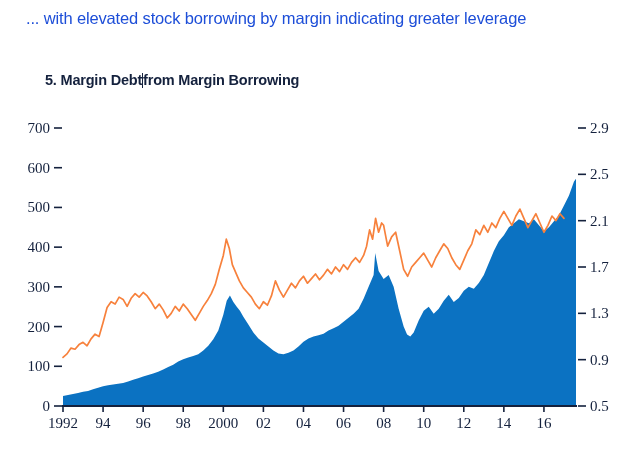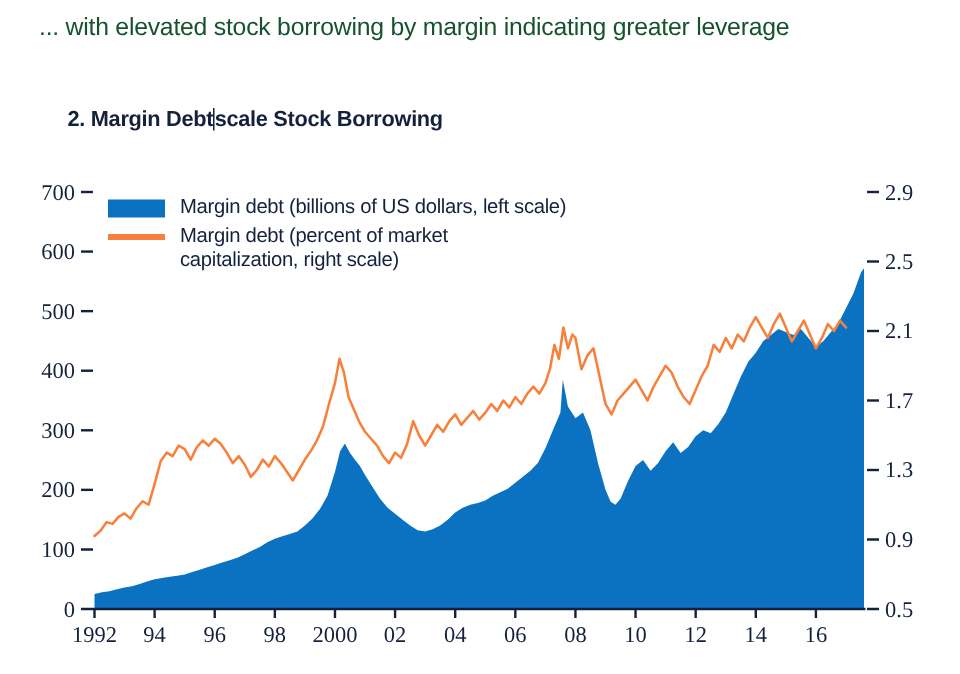--- a/index.html
+++ b/index.html
@@ -18,7 +18,7 @@
     left:26px; top:8px; width:600px;
     font-size:16.5px;
     line-height:21px;
-    color:#14532d;
+    color:#1d4ed8;
     font-weight:400;
     letter-spacing:-0.15px;
   }

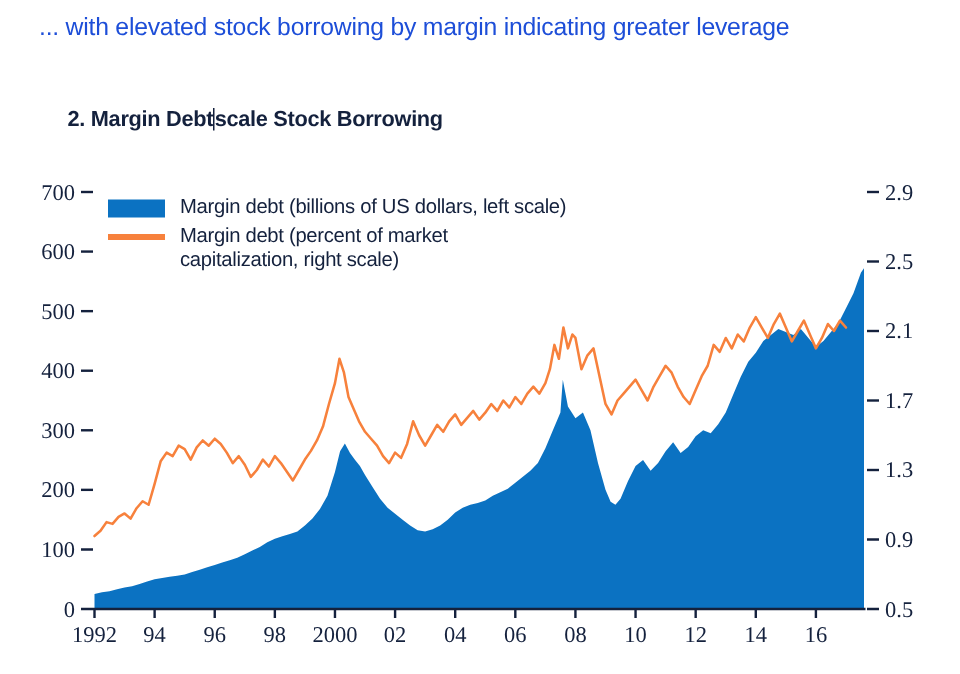--- a/index.html
+++ b/index.html
@@ -95,7 +95,7 @@
     <span>... with elevated stock borrowing by margin indicating greater leverage</span>
   </div>
 
-  <div class="panel-title"><span>2. Margin Debt</span><span class="caret"></span><span>scale Stock Borrowing</span></div>
+  <div class="panel-title"><span>5. Margin Debt</span><span class="caret"></span><span>scale Stock Borrowing</span></div>
 
   <div class="legend">
     <div class="legend-row">

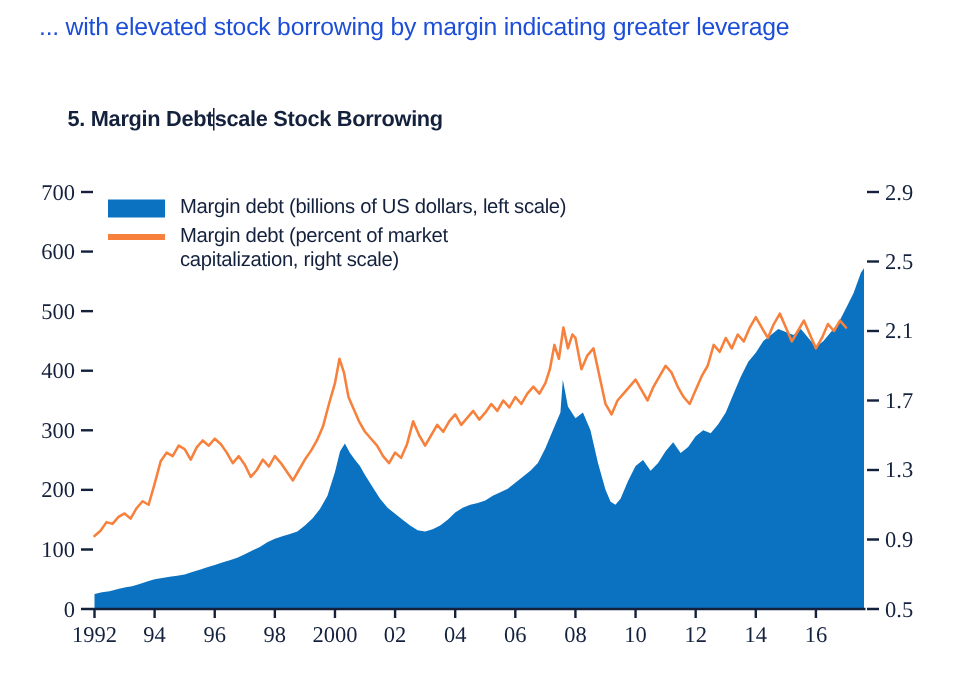--- a/index.html
+++ b/index.html
@@ -95,7 +95,7 @@
     <span>... with elevated stock borrowing by margin indicating greater leverage</span>
   </div>
 
-  <div class="panel-title"><span>5. Margin Debt</span><span class="caret"></span><span>scale Stock Borrowing</span></div>
+  <div class="panel-title"><span>5. Margin Debt</span><span class="caret"></span><span>from Margin Borrowing</span></div>
 
   <div class="legend">
     <div class="legend-row">

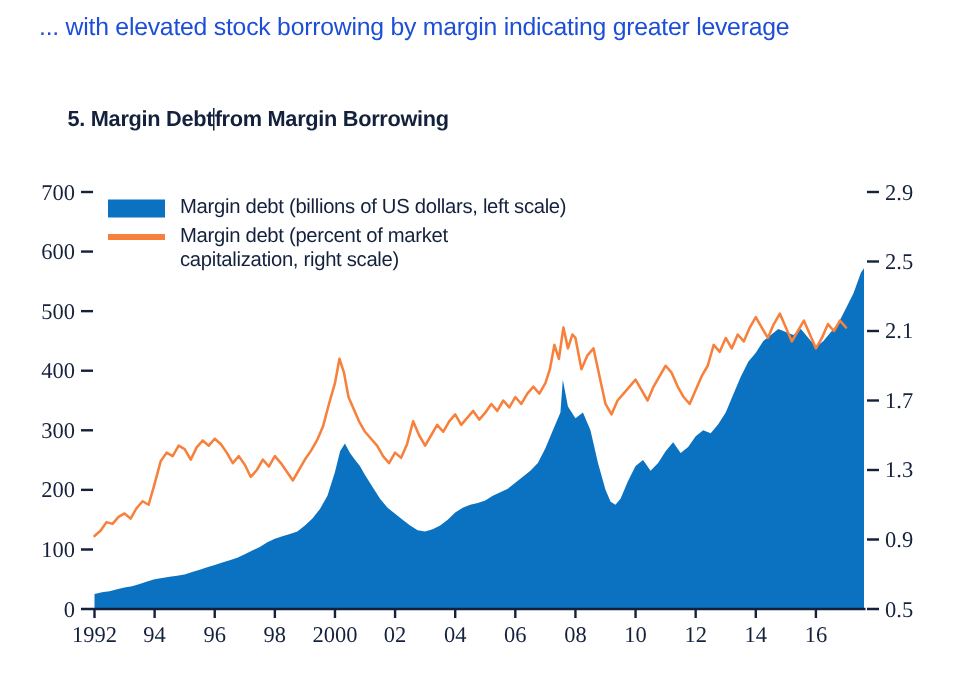--- a/index.html
+++ b/index.html
@@ -97,19 +97,6 @@
 
   <div class="panel-title"><span>5. Margin Debt</span><span class="caret"></span><span>from Margin Borrowing</span></div>
 
-  <div class="legend">
-    <div class="legend-row">
-      <div class="legend-swatch"></div>
-      <div class="legend-text">Margin debt (billions of US dollars, left scale)</div>
-    </div>
-    <div class="legend-row">
-      <div class="legend-line-wrap">
-          <div class="legend-line"></div>
-        </div>
-      <div class="legend-text">Margin debt (percent of market
-capitalization, right scale)</div>
-    </div>
-  </div>
 
   <svg class="chart-area" id="chart-svg" width="640" height="449">
       <path d="M 63 406 L 63.00 396.07 L 68.01 394.88 L 73.02 394.09 L 78.03 392.89 L 83.04 391.70 L 88.05 390.91 L 93.06 389.32 L 98.07 387.73 L 103.08 386.14 L 108.09 385.35 L 113.10 384.55 L 118.11 383.76 L 123.12 382.97 L 128.13 381.38 L 133.14 379.79 L 138.15 378.20 L 143.16 376.61 L 148.17 375.02 L 153.18 373.43 L 158.19 371.85 L 163.20 369.46 L 168.21 367.08 L 173.21 364.70 L 178.22 361.52 L 183.23 359.14 L 188.24 357.55 L 193.25 355.96 L 198.26 354.37 L 203.27 350.40 L 208.28 345.63 L 213.29 339.28 L 218.30 330.54 L 223.31 314.66 L 226.72 300.76 L 229.93 295.59 L 233.33 301.95 L 236.74 306.71 L 239.94 310.69 L 243.35 316.64 L 248.36 324.59 L 253.37 332.53 L 258.38 338.49 L 263.39 342.46 L 268.40 346.43 L 273.41 350.40 L 278.42 353.58 L 283.43 354.37 L 288.44 352.78 L 293.45 350.40 L 298.46 346.43 L 303.47 341.66 L 308.48 338.49 L 313.49 336.50 L 318.50 335.31 L 323.51 333.72 L 328.52 330.54 L 333.53 328.16 L 338.54 325.78 L 343.55 321.81 L 348.56 317.83 L 353.57 313.86 L 358.58 308.70 L 363.59 298.77 L 368.60 286.86 L 373.61 274.94 L 375.21 253.10 L 378.62 270.97 L 383.63 278.91 L 388.63 274.94 L 393.64 286.86 L 398.65 308.70 L 403.66 326.57 L 407.07 334.51 L 410.28 336.50 L 413.68 332.53 L 418.69 320.61 L 423.70 310.69 L 428.71 306.71 L 433.72 313.86 L 438.73 308.70 L 443.74 300.76 L 448.75 294.80 L 453.76 301.95 L 458.77 297.98 L 463.78 290.83 L 468.79 286.86 L 473.80 288.84 L 478.81 282.89 L 483.82 274.94 L 488.83 263.03 L 493.84 251.11 L 498.85 241.19 L 503.86 235.23 L 508.87 227.29 L 513.88 223.31 L 518.89 219.34 L 523.90 221.33 L 528.91 223.31 L 533.92 219.34 L 538.93 225.30 L 543.94 231.26 L 548.95 227.29 L 553.96 221.33 L 558.97 215.37 L 563.98 205.44 L 568.99 195.51 L 574.00 181.61 L 576.00 178.83 L 576.00 406 Z" class="series-area"></path>

